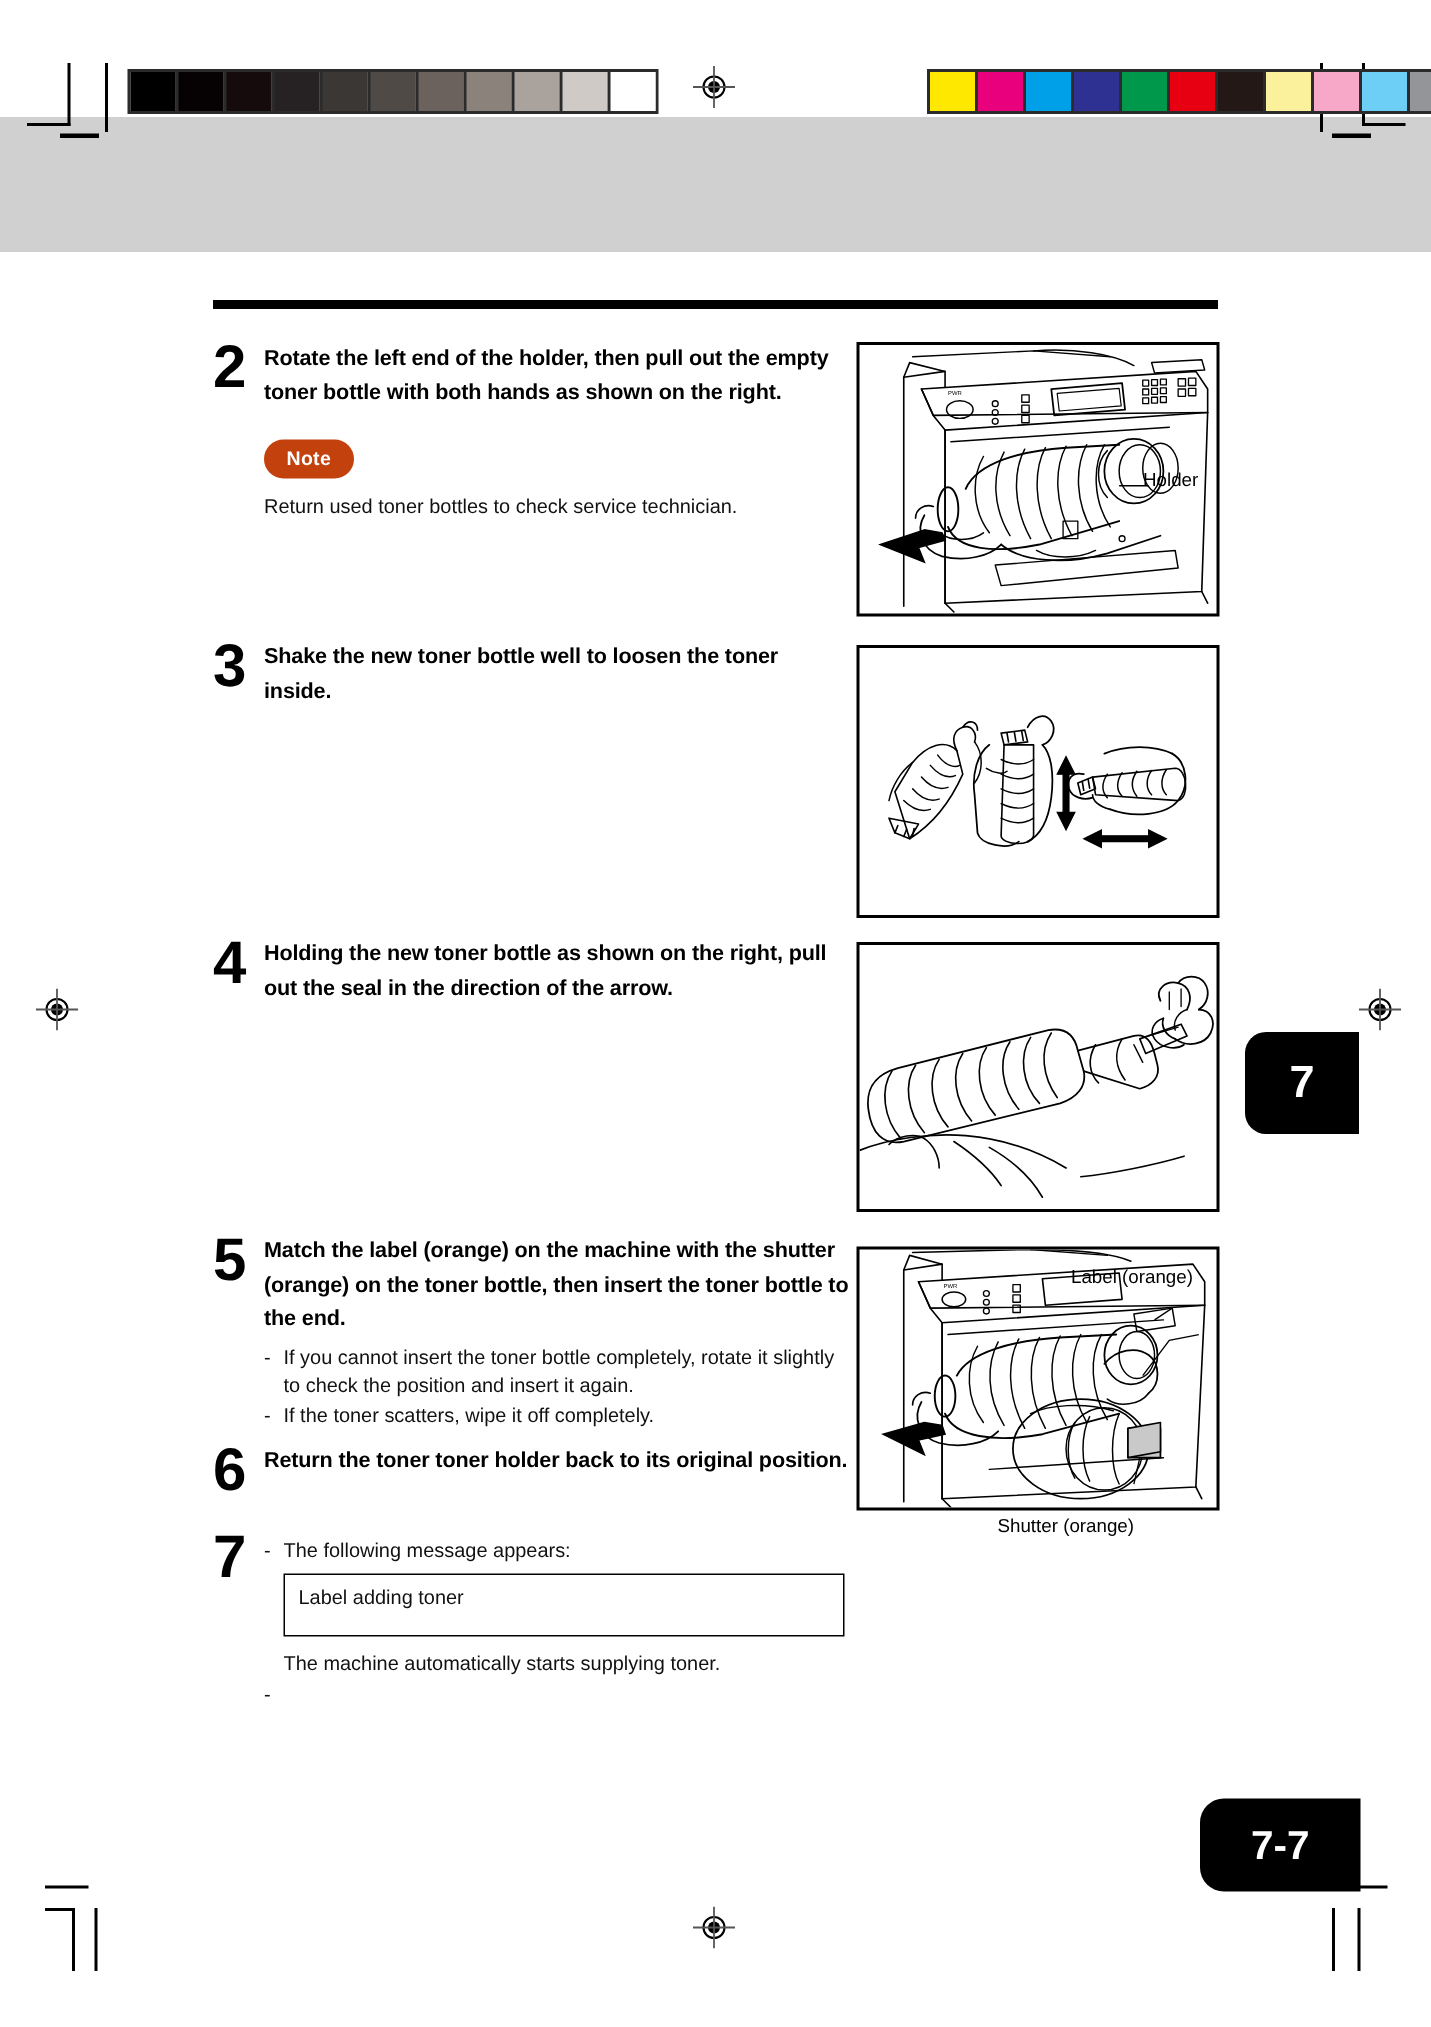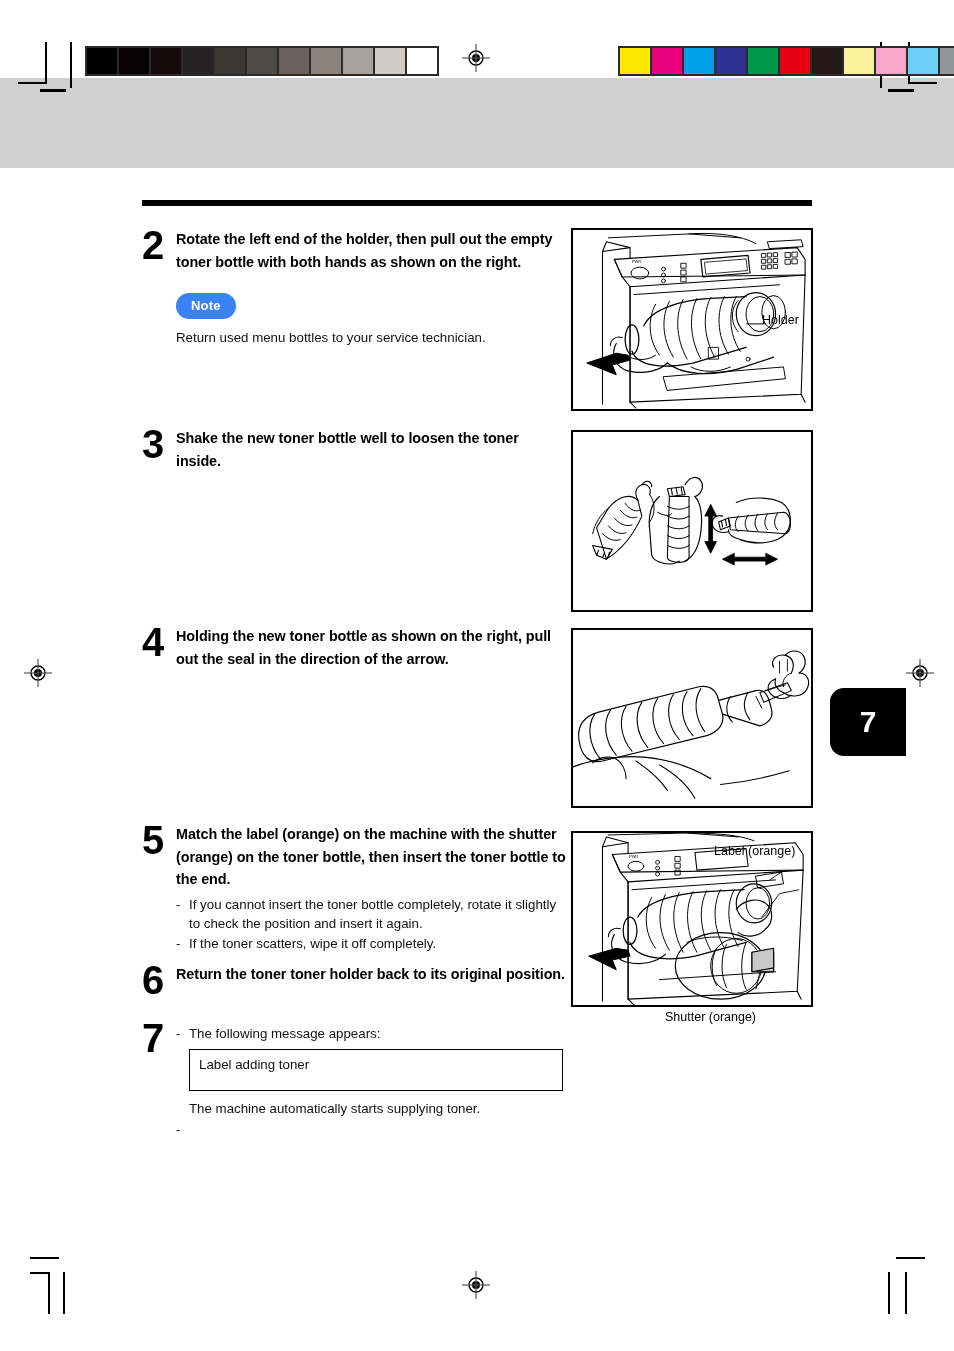--- a/index.html
+++ b/index.html
@@ -52,7 +52,7 @@
 
   
   .note-badge{
-    display:inline-block;background:#3b82f6;color:#fff;
+    display:inline-block;background:#c2410c;color:#fff;
     font-weight:bold;font-size:13px;line-height:14px;
     padding:6px 15px;border-radius:50%/50%;
     border-radius:999px;

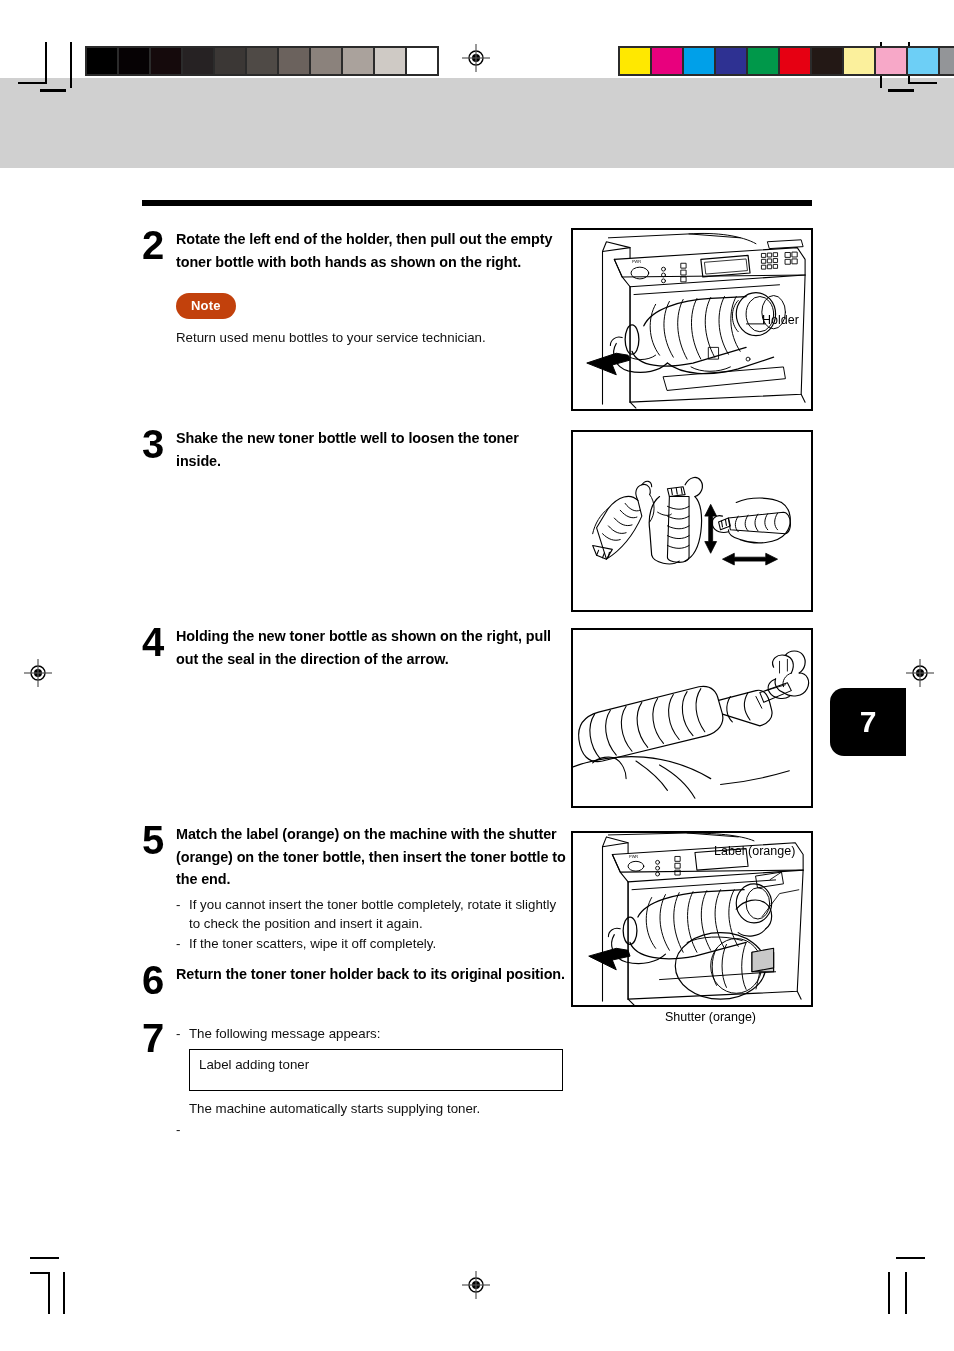--- a/index.html
+++ b/index.html
@@ -188,7 +188,7 @@
       <div style="margin-top:20px;">
         <span class="note-badge">Note</span>
       </div>
-      <div class="note-text">Return used menu bottles to your service technician.</div>
+      <div class="note-text">Return used toner bottles to check service technician.</div>
     </div>
   </div>
 

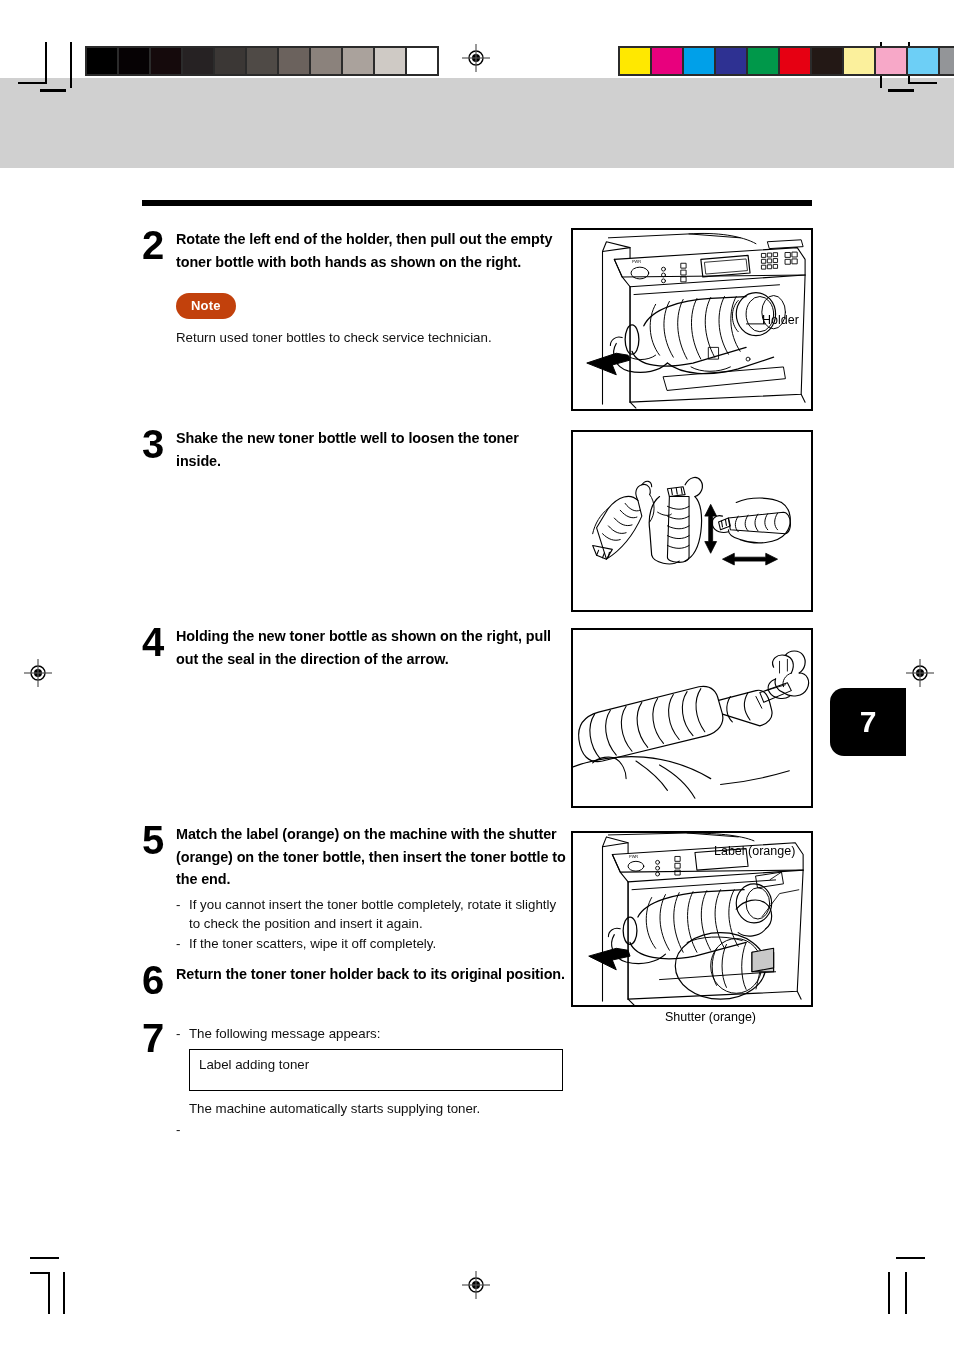--- a/index.html
+++ b/index.html
@@ -506,6 +506,9 @@
     <span>7</span>
   </div>
 
+  <div class="page-tab" style="left:800px;top:1199px;width:107px;height:62px;font-size:27px;">
+    <span>7-7</span>
+  </div>
 
 </div>
 

